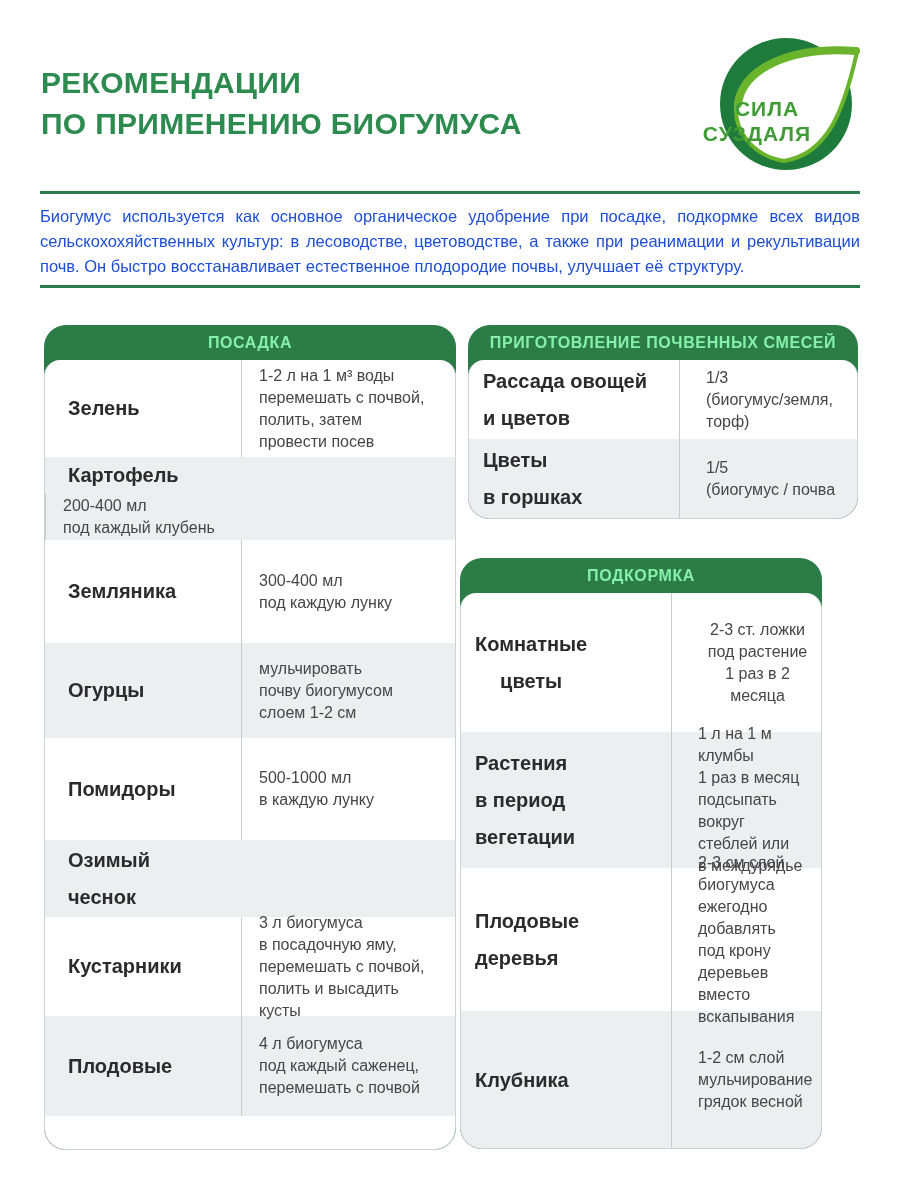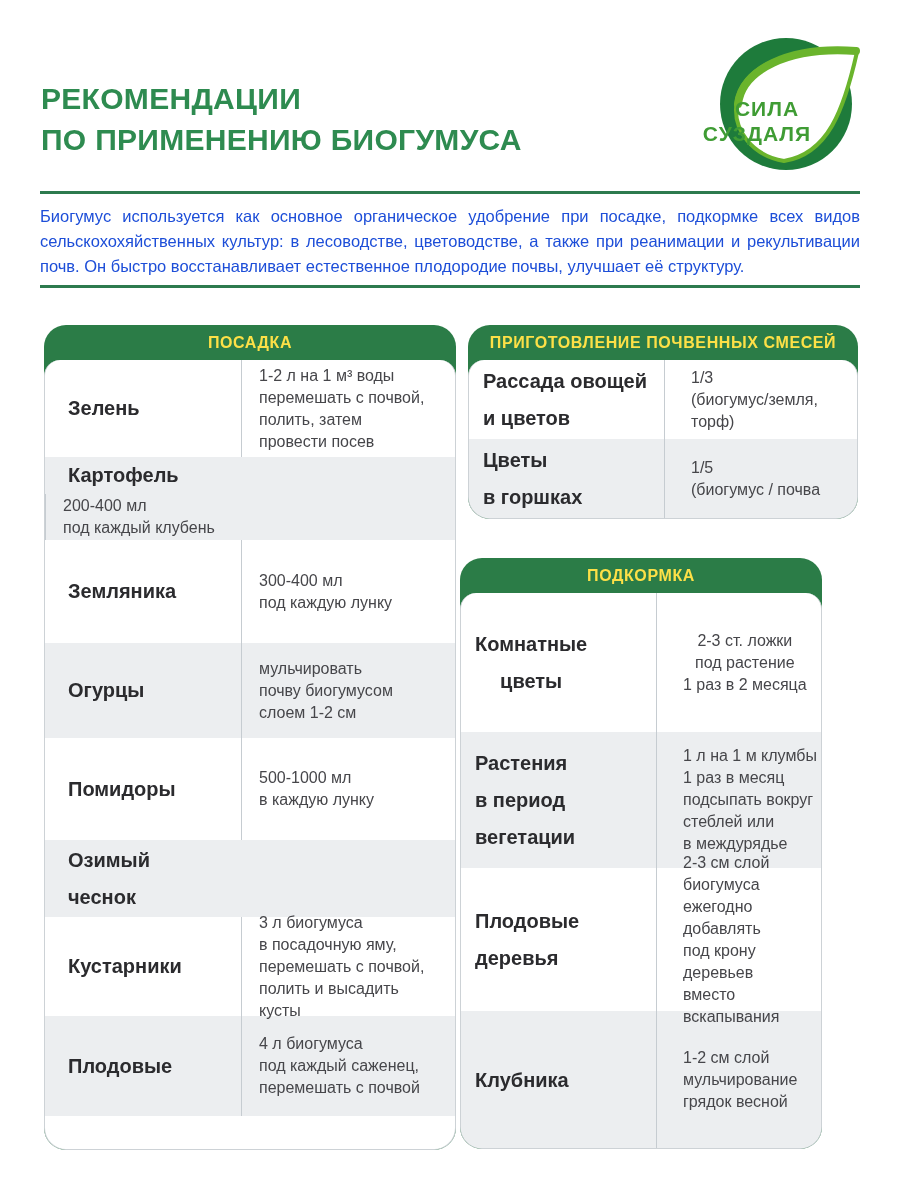--- a/index.html
+++ b/index.html
@@ -10,7 +10,7 @@
   .page-title{
     position:absolute;left:41px;top:62px;width:620px;
     font-size:30px;line-height:41px;font-weight:800;color:#2e8b50;
-    letter-spacing:0.3px;white-space:pre-line;margin-top:16px;
+    letter-spacing:0.3px;white-space:pre-line;
   }
   .logo{position:absolute;left:700px;top:32px;width:166px;height:145px;}
   .logo svg{overflow:visible;display:block;}

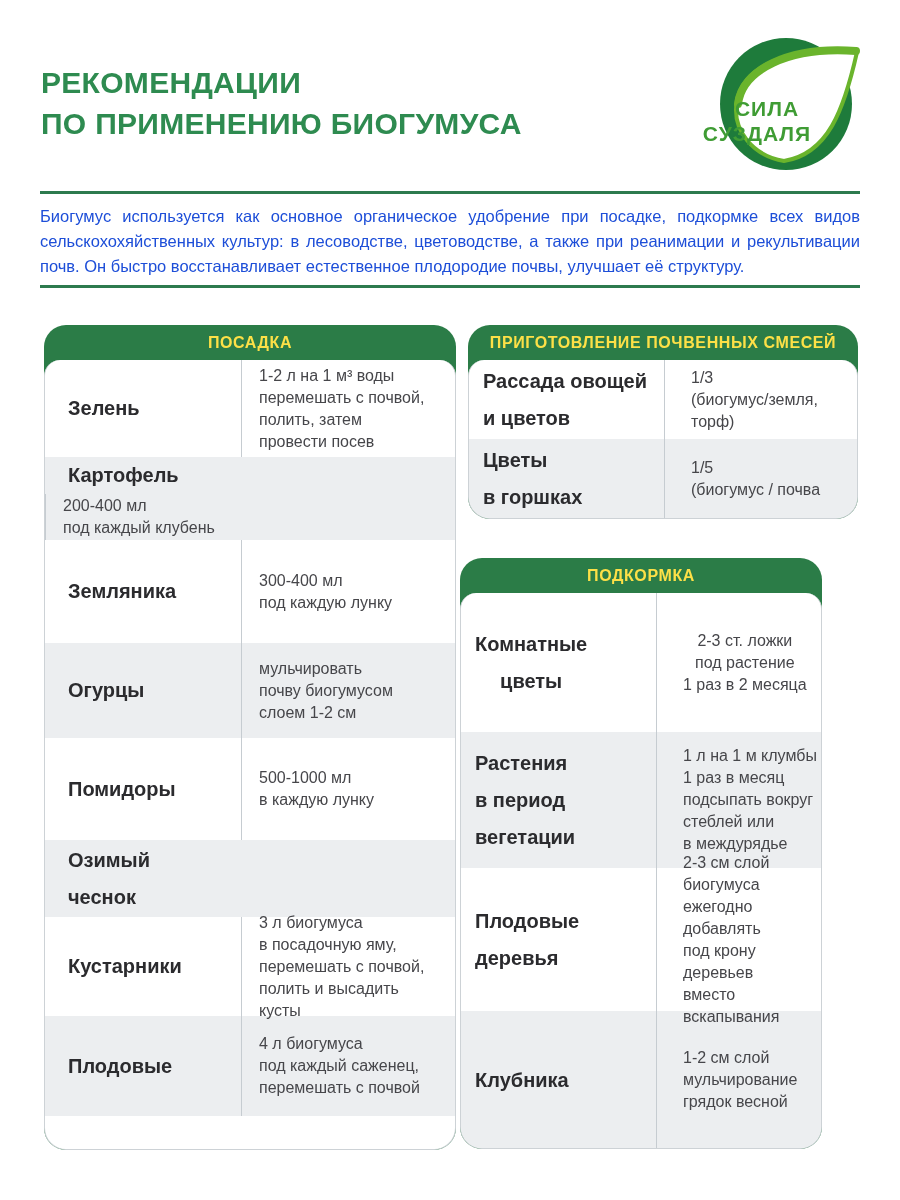--- a/index.html
+++ b/index.html
@@ -24,7 +24,7 @@
   .card{position:absolute;border-radius:22px;background:#2b7c47;}
   .card-header{
     height:35px;display:flex;align-items:center;justify-content:center;
-    color:#fde047;font-weight:700;font-size:16px;letter-spacing:0.6px;
+    color:#86efac;font-weight:700;font-size:16px;letter-spacing:0.6px;
   }
   .card-body{
     position:absolute;top:35px;left:0;right:0;bottom:0;background:#ffffff;

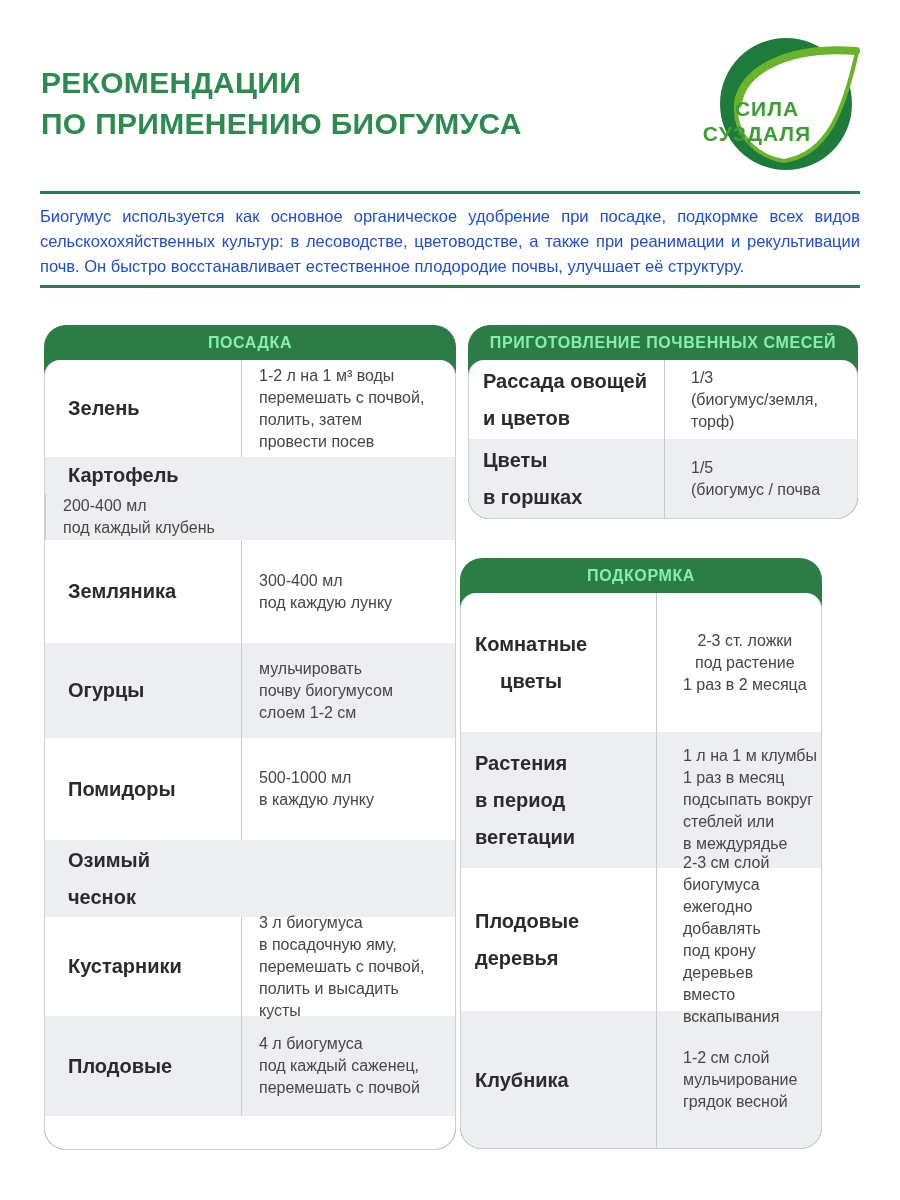--- a/index.html
+++ b/index.html
@@ -59,7 +59,7 @@
   .smesi{left:468px;top:325px;width:390px;height:194px;}
   .podkormka{left:460px;top:558px;width:362px;height:591px;}
   .smesi .cell-label,.podkormka .cell-label{width:195px;padding-left:14px;padding-right:6px;}
-  .smesi .cell-value,.podkormka .cell-value{padding-left:26px;padding-right:4px;}
+  .smesi .cell-value,.podkormka .cell-value{padding-left:26px;padding-right:4px;margin-left:15px;}
   .smesi .row:nth-child(even),.podkormka .row:nth-child(even){background:#eceef0;}
   .smesi .row:nth-child(1){height:79px;}
   .smesi .row:nth-child(2){height:80px;}

